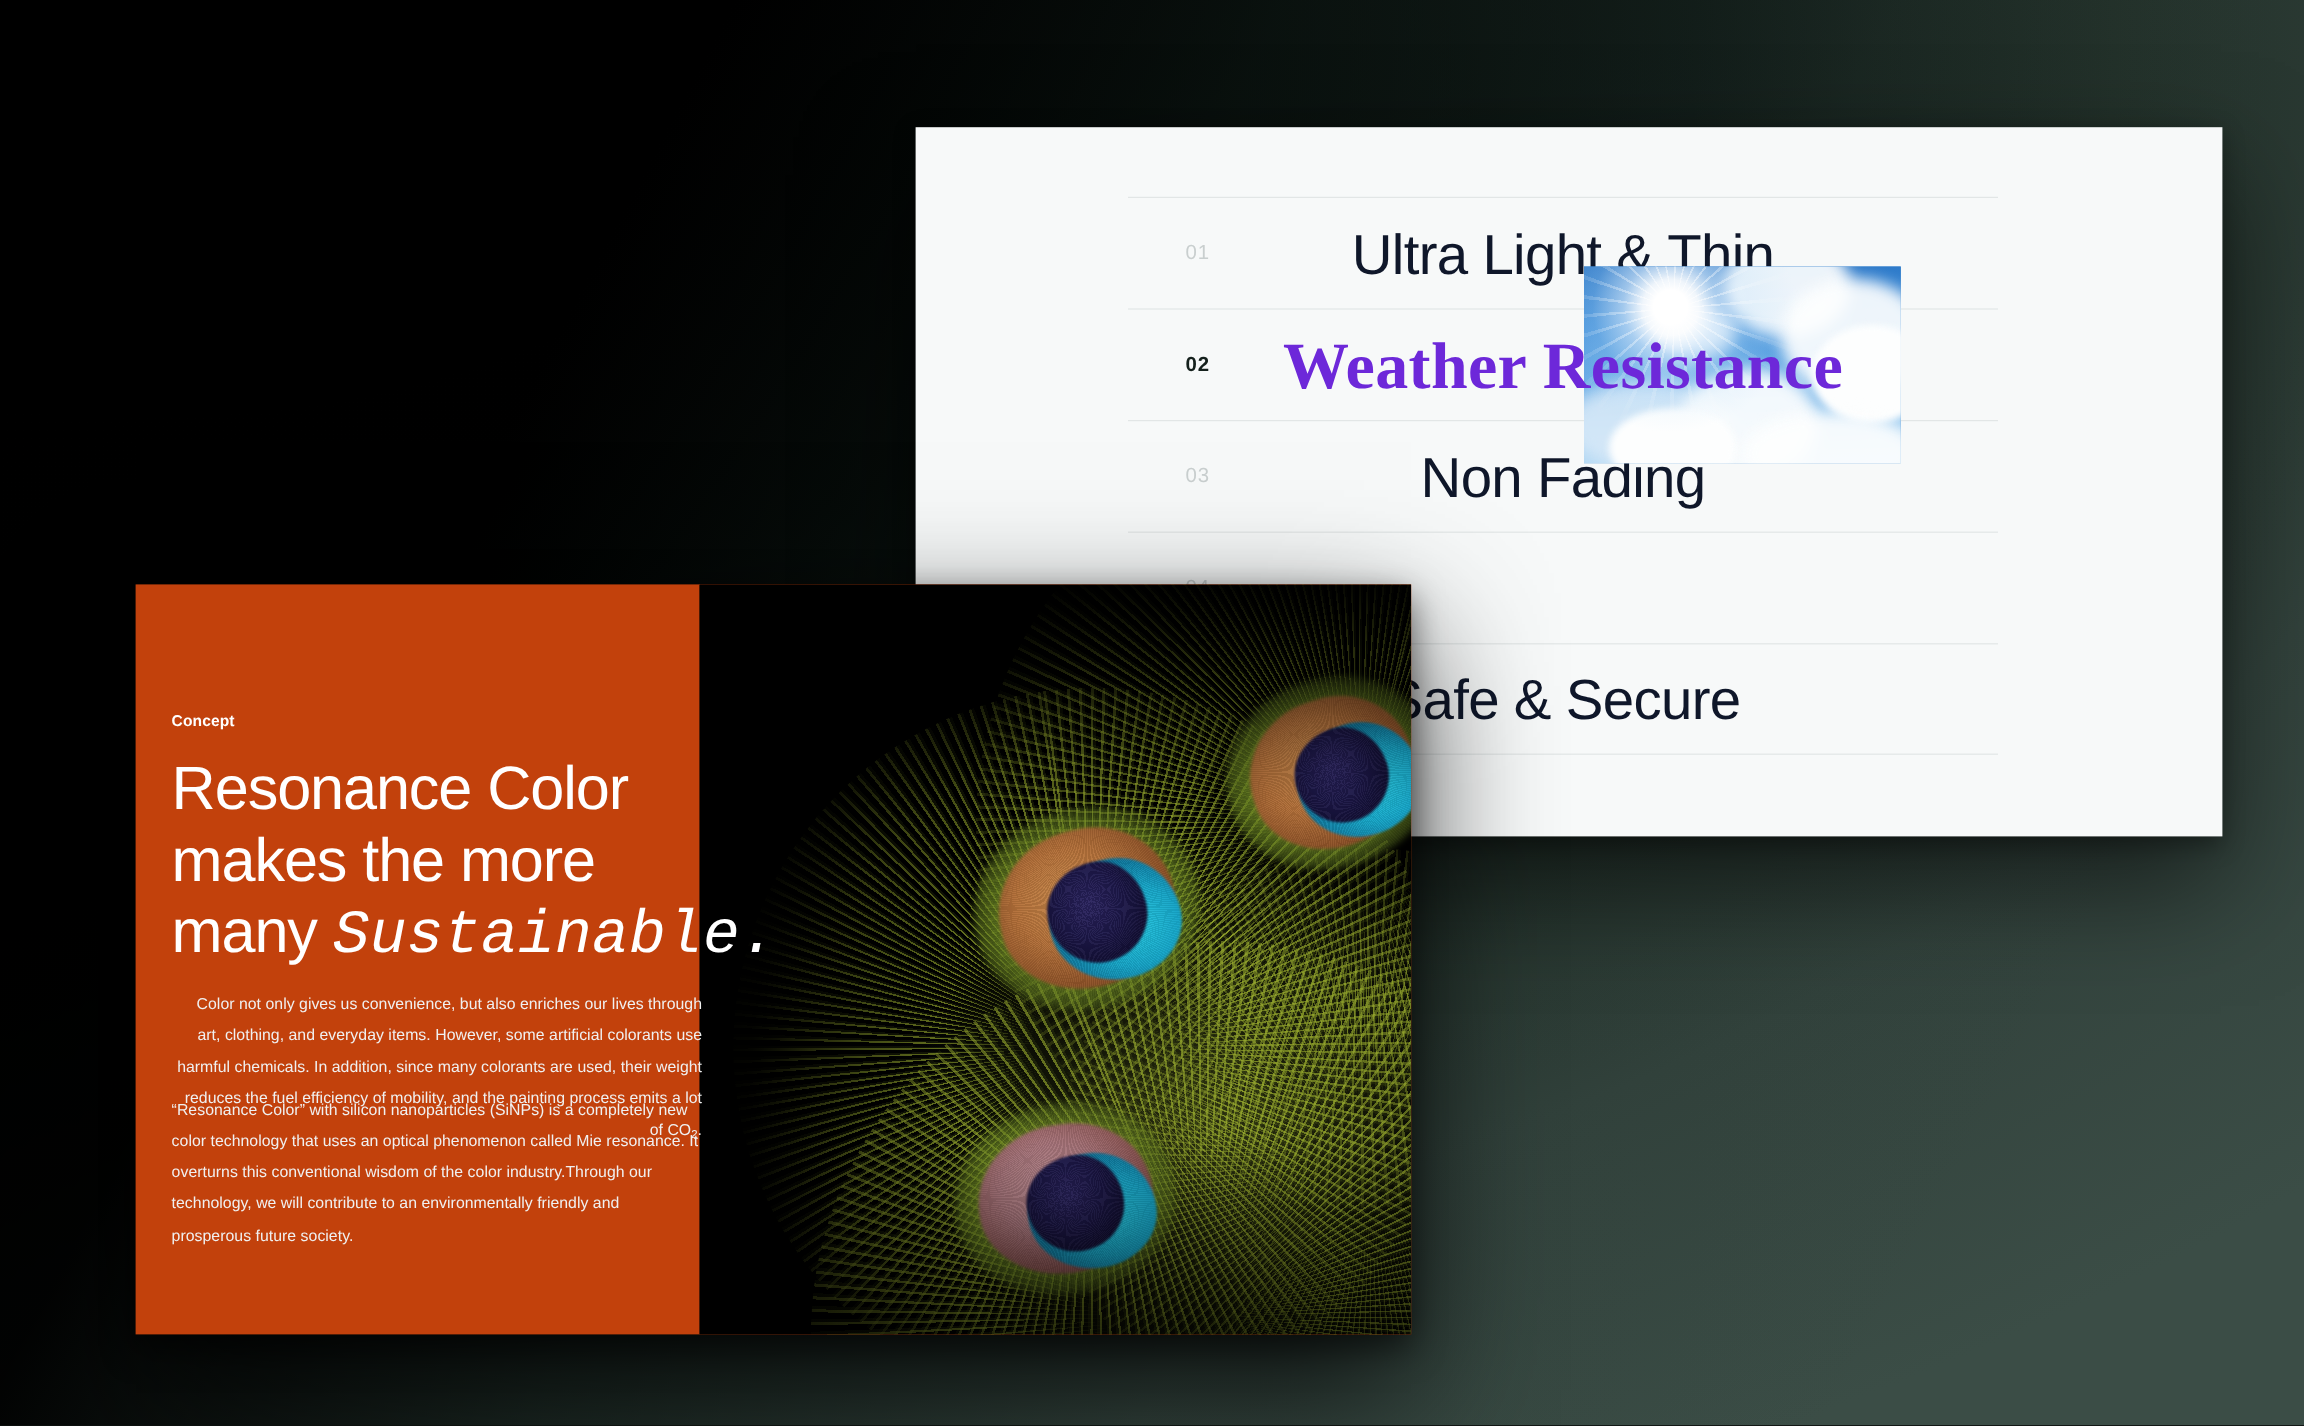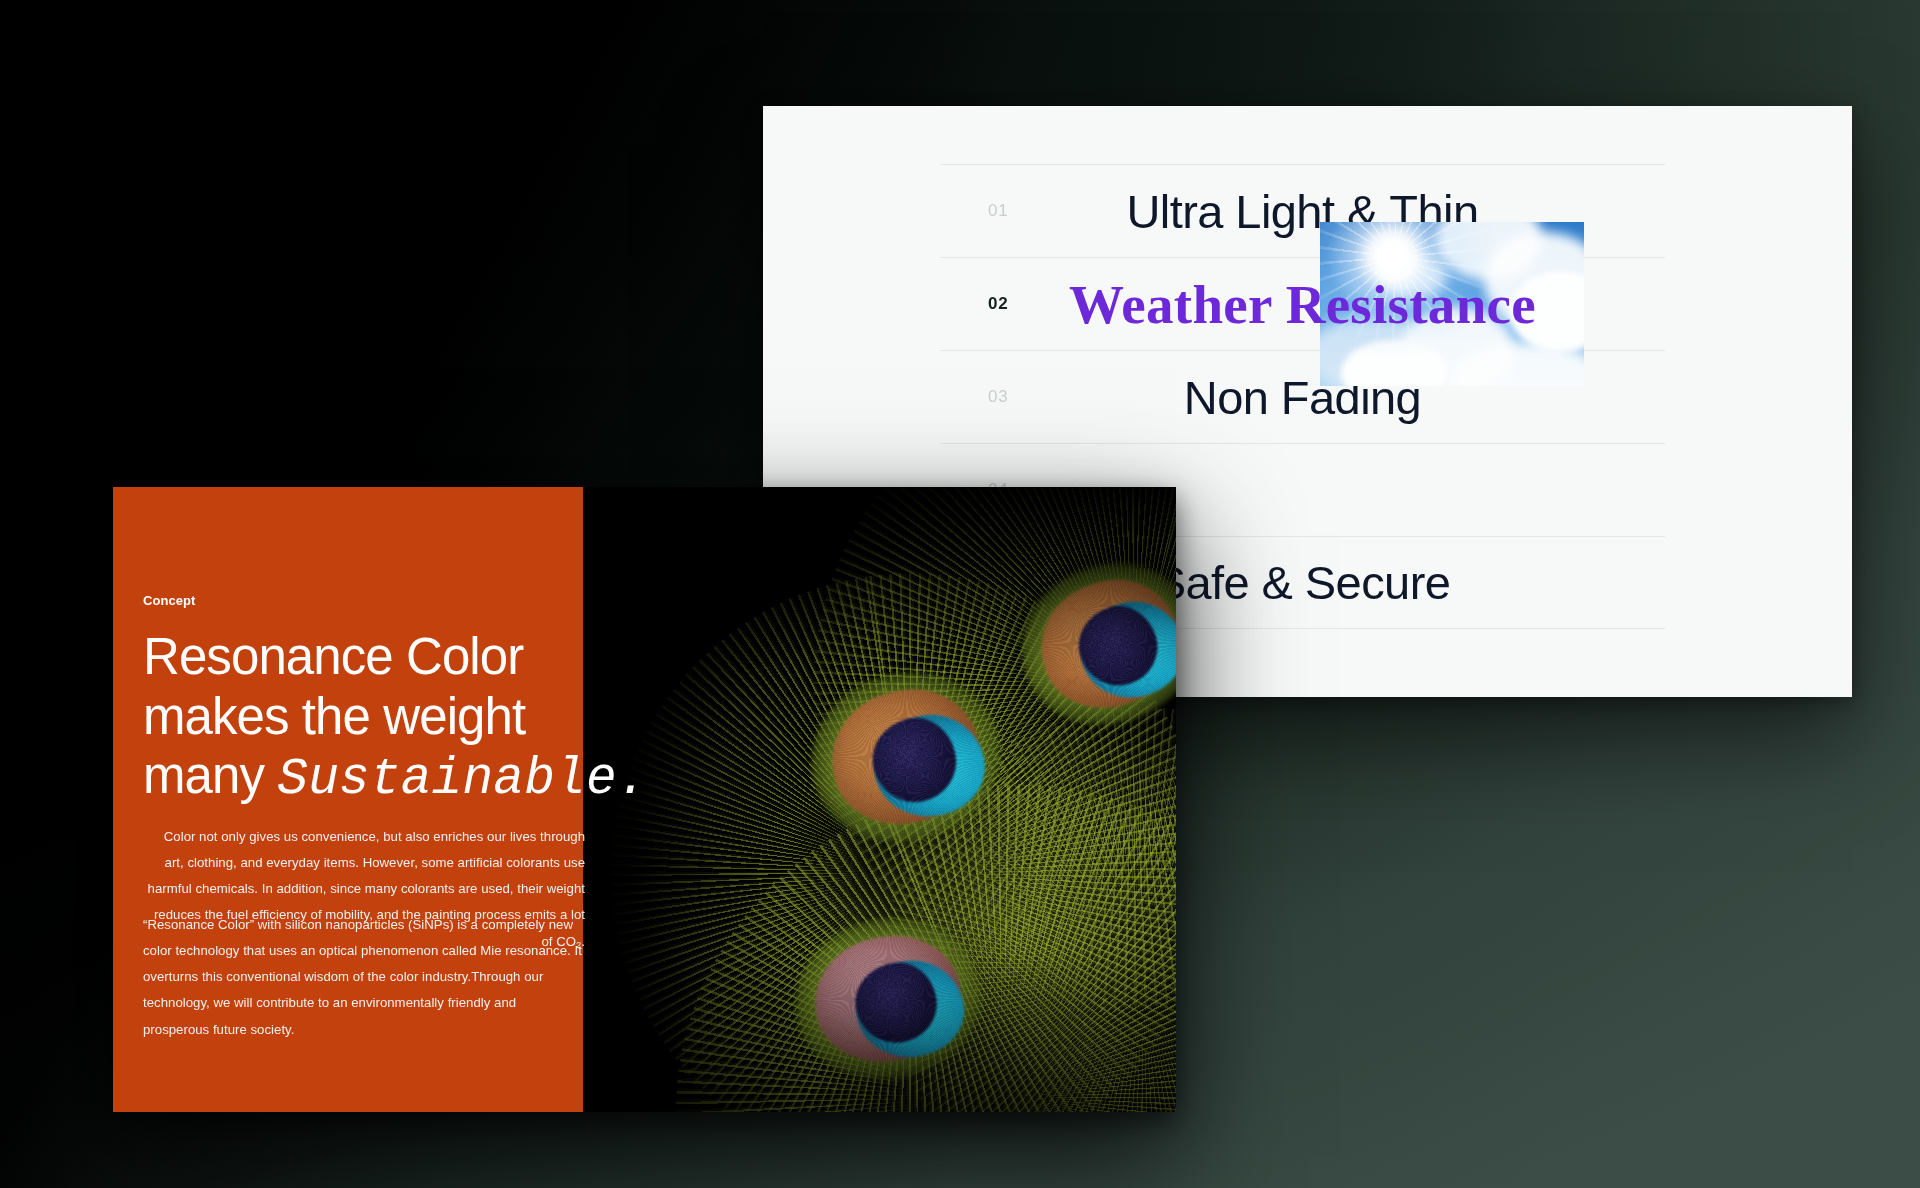--- a/index.html
+++ b/index.html
@@ -374,7 +374,7 @@
 
   <div id="headline">
     <span>Resonance Color</span><br>
-    <span>makes the weight</span><br>
+    <span>makes the more</span><br>
     <span>many </span><span class="serif-ital">Sustainable.</span>
   </div>
 

